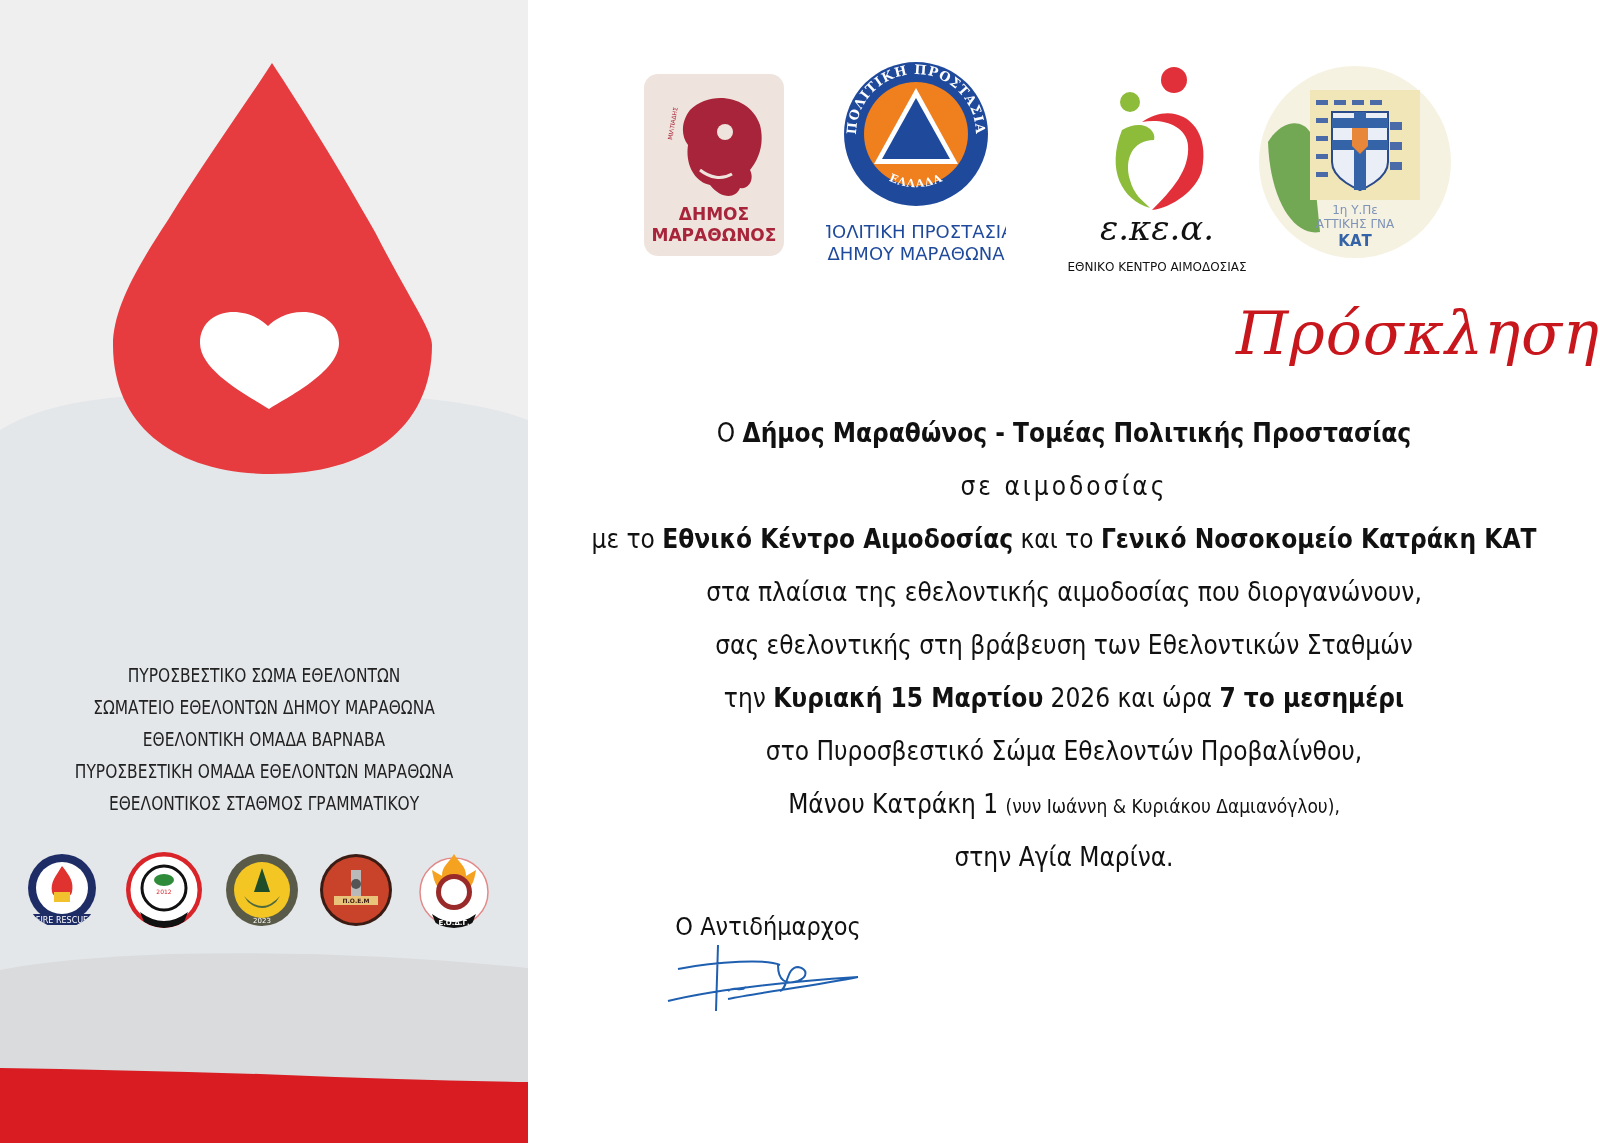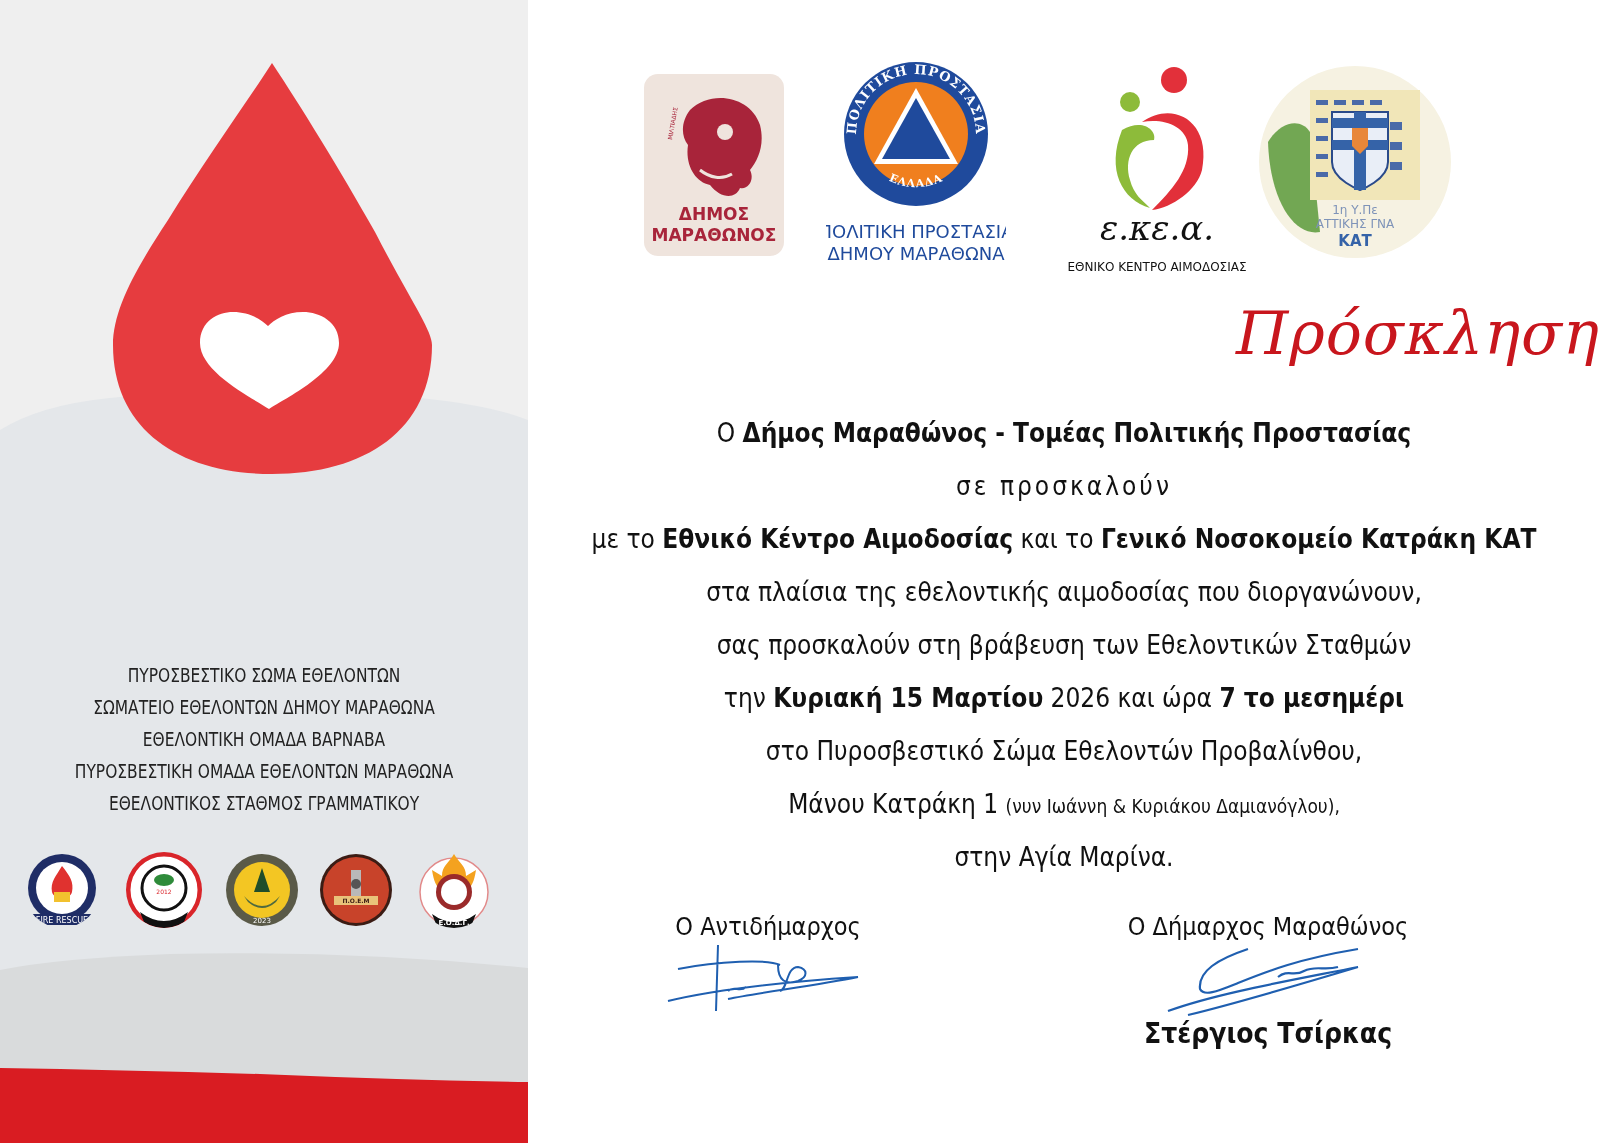--- a/index.html
+++ b/index.html
@@ -175,7 +175,7 @@
     <div class="line">
       <span>Ο </span><b>Δήμος Μαραθώνος - Τομέας Πολιτικής Προστασίας</b>
     </div>
-    <div class="line spaced">σε προσκαλούν</div>
+    <div class="line spaced">σε αιμοδοσίας</div>
     <div class="line">
       <span>με το </span><b>Εθνικό Κέντρο Αιμοδοσίας</b><span> και το </span><b>Γενικό Νοσοκομείο Κατράκη ΚΑΤ</b>
     </div>

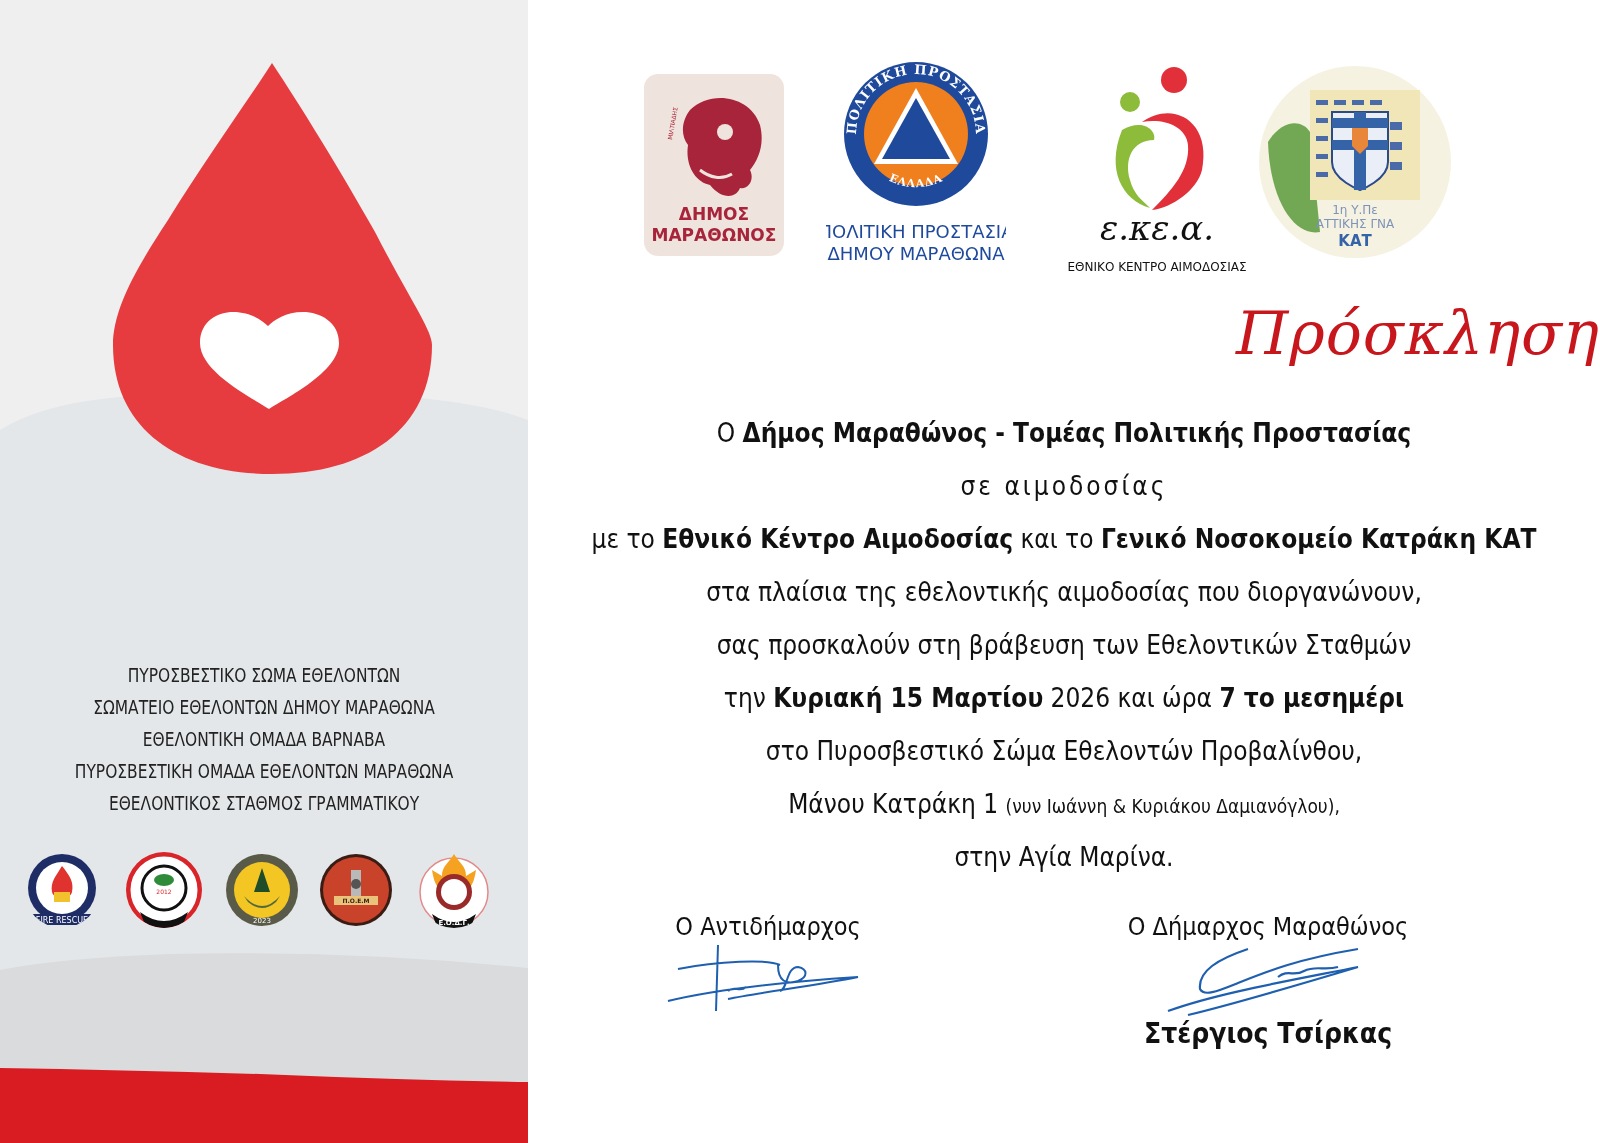--- a/index.html
+++ b/index.html
@@ -180,7 +180,7 @@
       <span>με το </span><b>Εθνικό Κέντρο Αιμοδοσίας</b><span> και το </span><b>Γενικό Νοσοκομείο Κατράκη ΚΑΤ</b>
     </div>
     <div class="line">στα πλαίσια της εθελοντικής αιμοδοσίας που διοργανώνουν,</div>
-    <div class="line">σας προσκαλούν στη βράβευση των Εθελοντικών Σταθμών</div>
+    <div class="line">σας εθελοντικής στη βράβευση των Εθελοντικών Σταθμών</div>
     <div class="line">
       <span>την </span><b>Κυριακή 15 Μαρτίου</b><span> 2026 και ώρα </span><b>7 το μεσημέρι</b>
     </div>

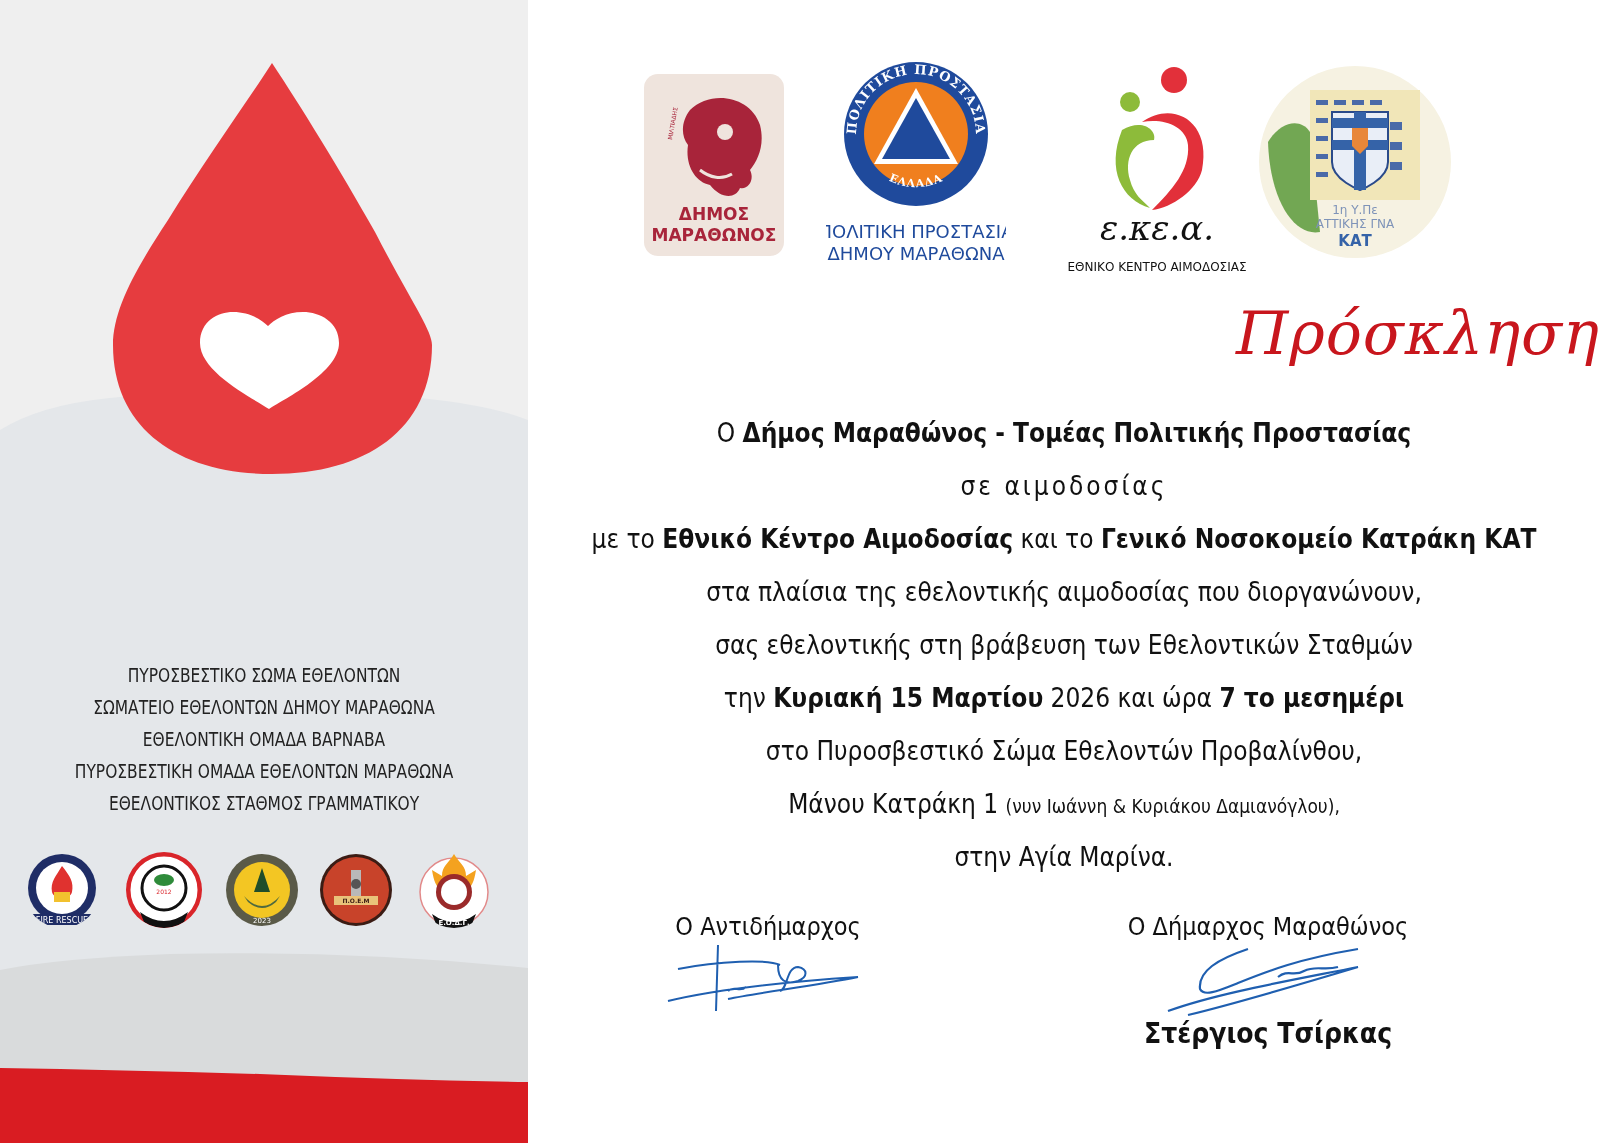--- a/index.html
+++ b/index.html
@@ -198,13 +198,6 @@
     </svg>
   </div>
 
-  <div class="sig" style="left:560px; width:360px;">
-    <div class="role">Ο Δήμαρχος Μαραθώνος</div>
-    <svg width="240" height="76" viewBox="0 0 240 76">
-      <path d="M100 8 C70 18 50 30 52 48 C56 56 70 50 90 42 C120 30 150 18 210 8 M130 36 C140 28 146 36 156 30 C168 24 176 30 190 26 M20 70 C70 52 140 40 210 26 M210 26 C150 44 90 62 40 74" stroke="#1f5fb0" stroke-width="2.2" fill="none"></path>
-    </svg>
-    <div class="name">Στέργιος Τσίρκας</div>
-  </div>
 </div>
 
 </body></html>

